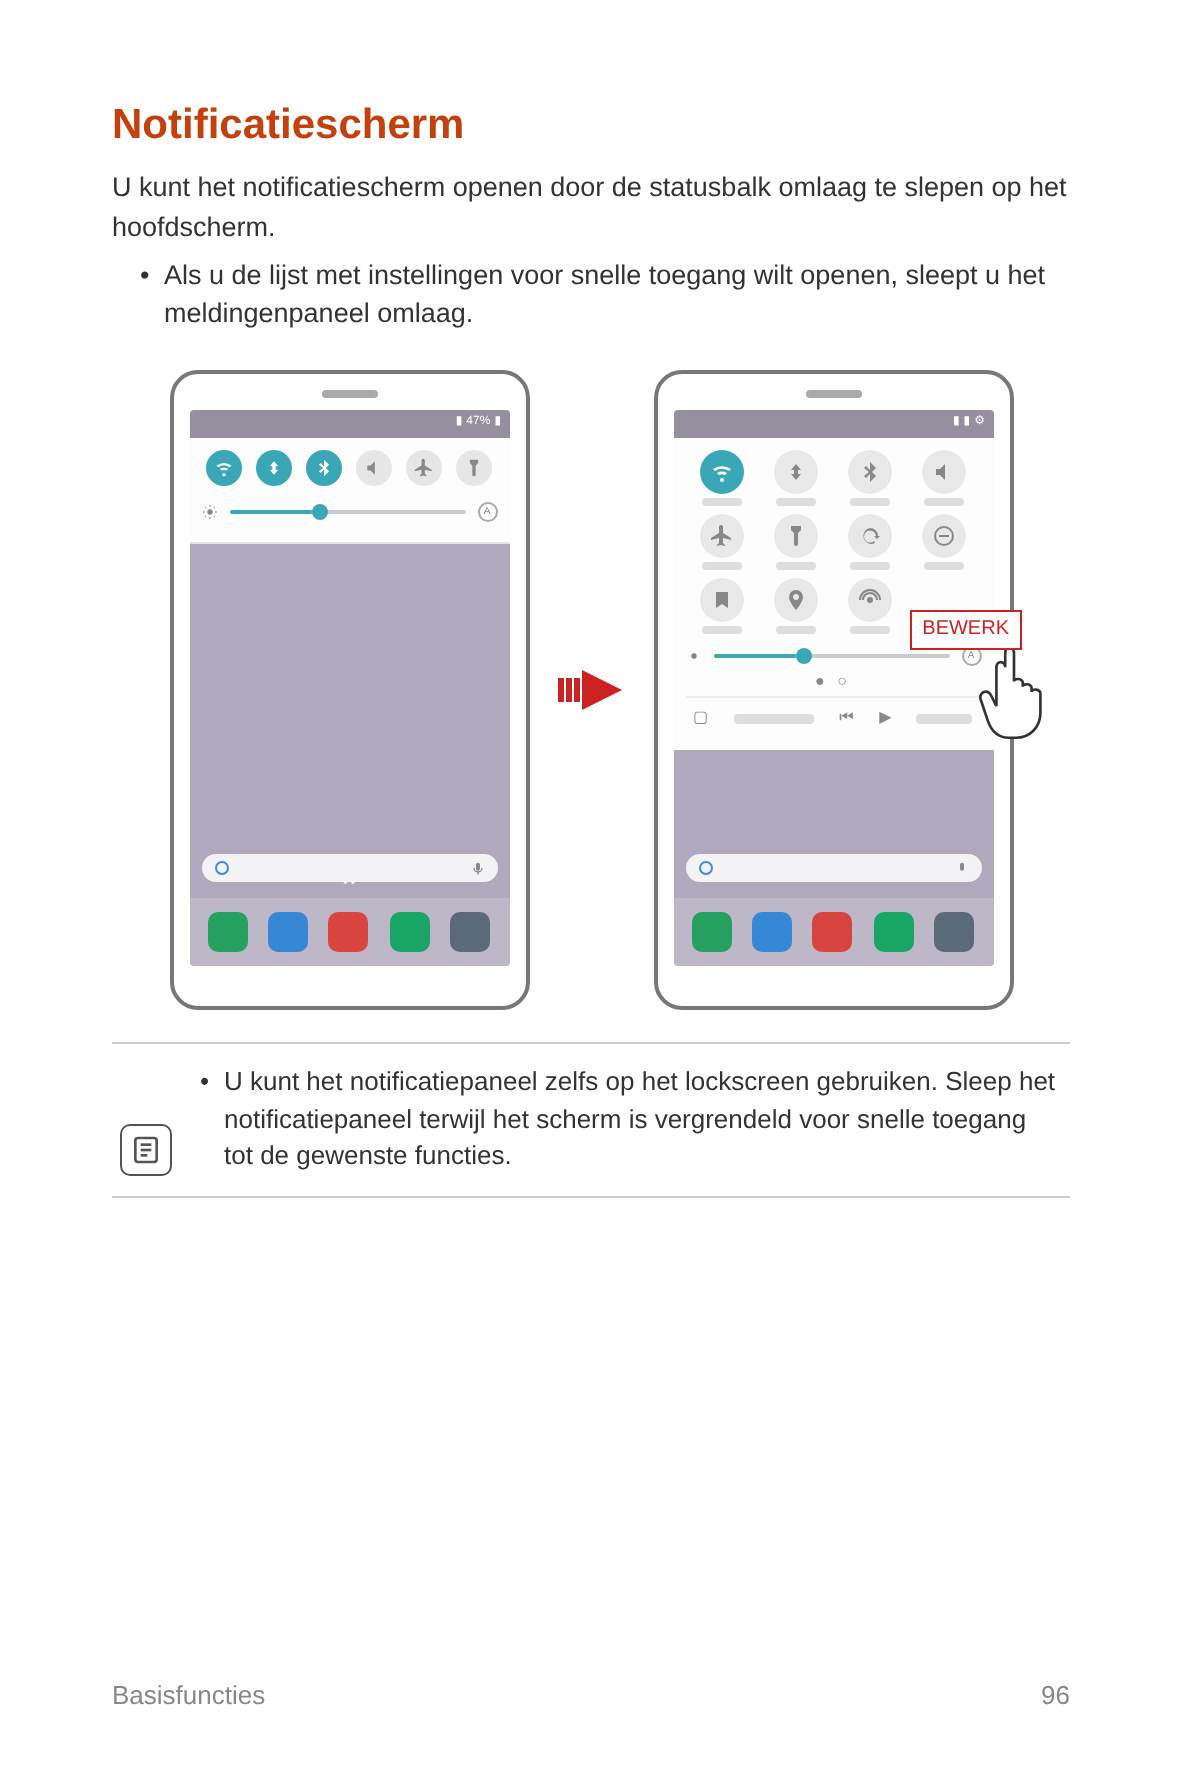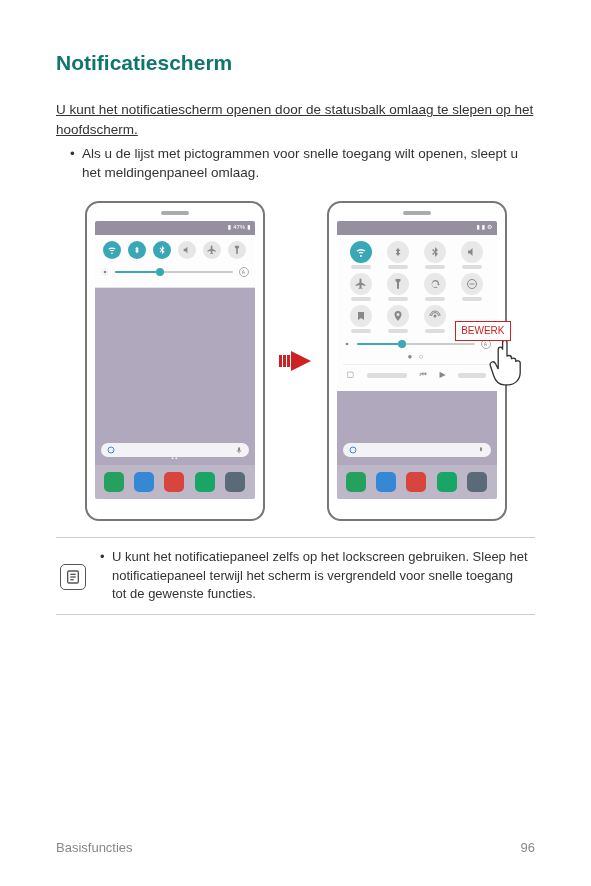--- a/index.html
+++ b/index.html
@@ -15,10 +15,10 @@
     line-height: 1.45;
   }
   h1 {
-    color: #0f766e;
+    color: #c2410c;
     font-size: 21px;
     font-weight: bold;
-    margin-bottom: 22px;
+    margin-bottom: 6px;
   }
   .intro { margin-bottom: 4px; text-decoration: underline; }
   ul.bullets { list-style: none; padding-left: 14px; margin-top: 2px; }

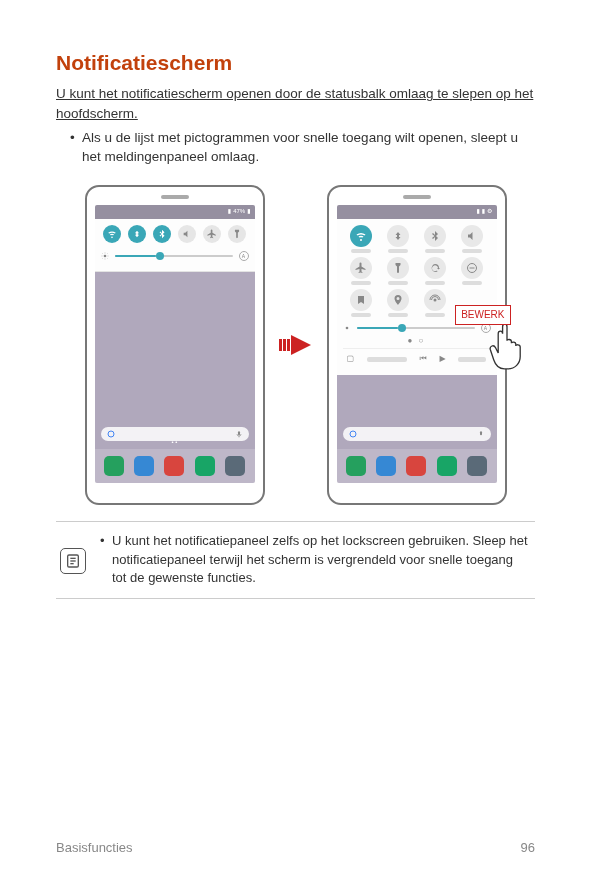--- a/index.html
+++ b/index.html
@@ -20,7 +20,7 @@
     font-weight: bold;
     margin-bottom: 6px;
   }
-  .intro { margin-bottom: 4px; text-decoration: underline; }
+  .intro { margin-bottom: 4px; }
   ul.bullets { list-style: none; padding-left: 14px; margin-top: 2px; }
   ul.bullets li { position: relative; padding-left: 12px; margin-bottom: 2px; }
   ul.bullets li::before {

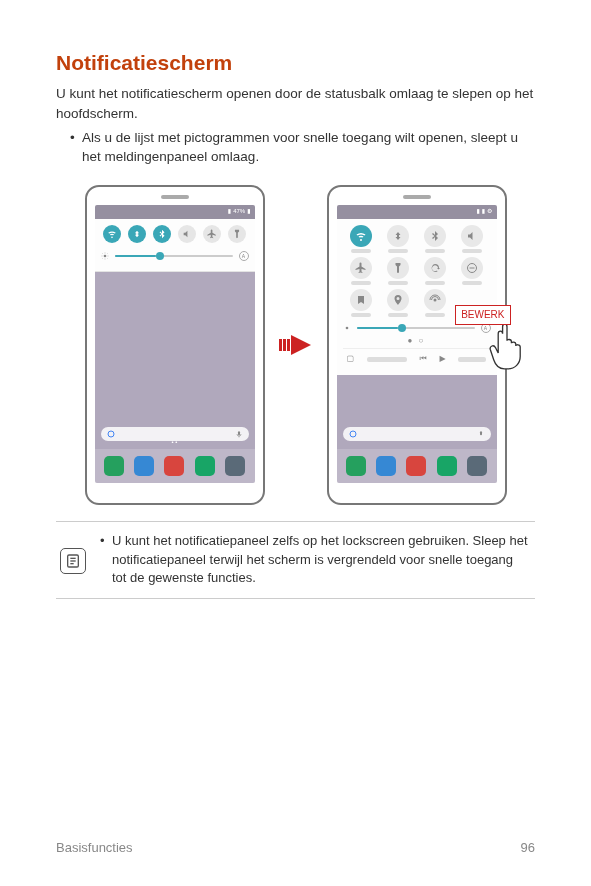--- a/index.html
+++ b/index.html
@@ -130,7 +130,7 @@
 <h1>Notificatiescherm</h1>
 <p class="intro">U kunt het notificatiescherm openen door de statusbalk omlaag te slepen op het hoofdscherm.</p>
 <ul class="bullets">
-  <li>Als u de lijst met pictogrammen voor snelle toegang wilt openen, sleept u het meldingenpaneel omlaag.</li>
+  <li>Als u de lijst met instellingen voor snelle toegang wilt openen, sleept u het meldingenpaneel omlaag.</li>
 </ul>
 
 <div class="figure-row">

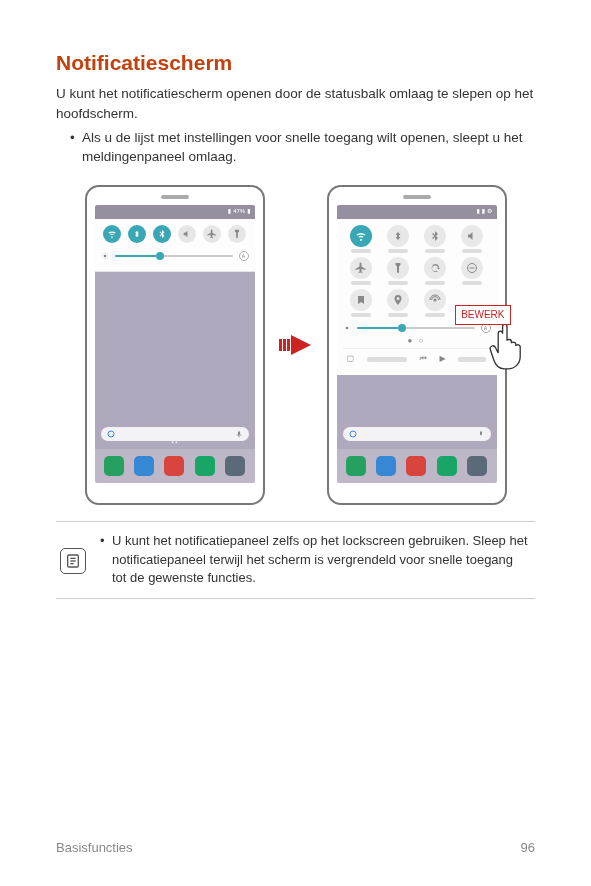--- a/index.html
+++ b/index.html
@@ -108,7 +108,7 @@
   .arrow-block { display: flex; align-items: center; }
   .note-box {
     border-top: 1px solid #ccc; border-bottom: 1px solid #ccc;
-    padding: 10px 4px; display: flex; gap: 14px; align-items: center;
+    padding: 10px 4px; display: flex; gap: 14px; align-items: flex-end;
     margin-top: 6px;
   }
   .note-icon {

